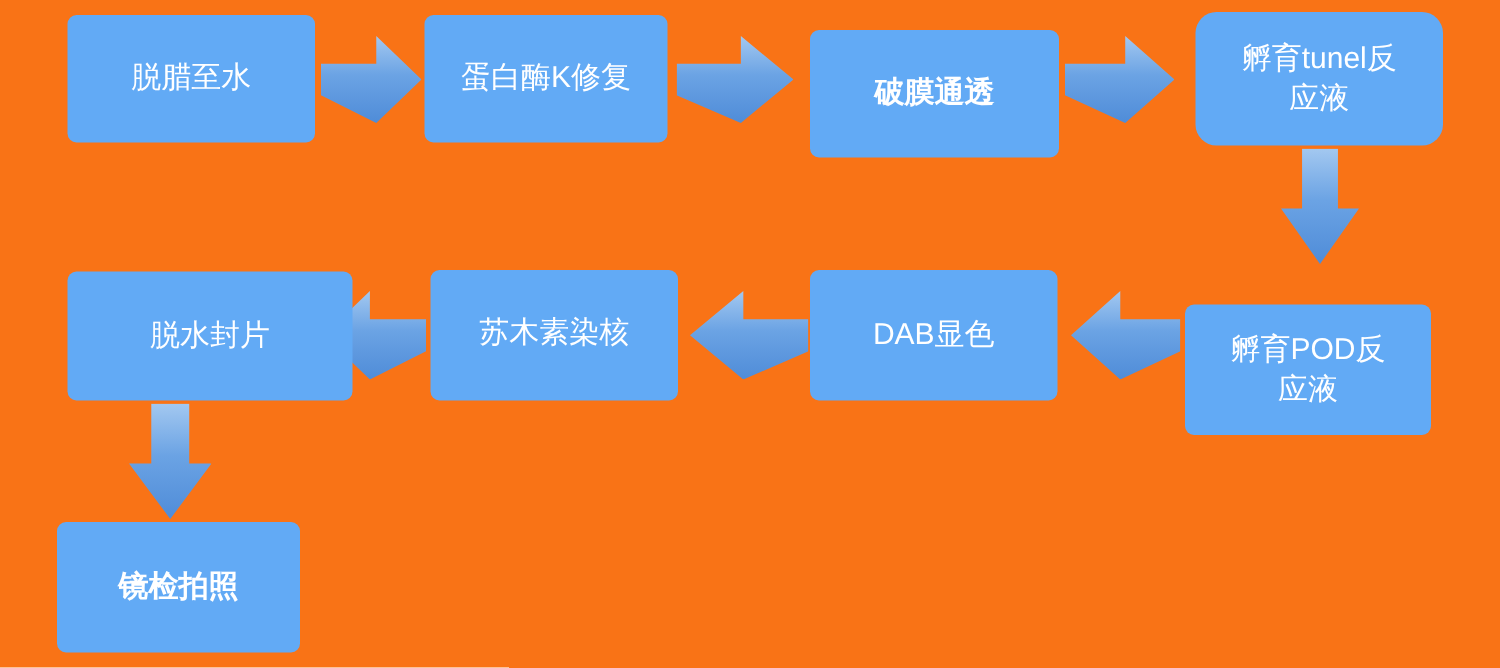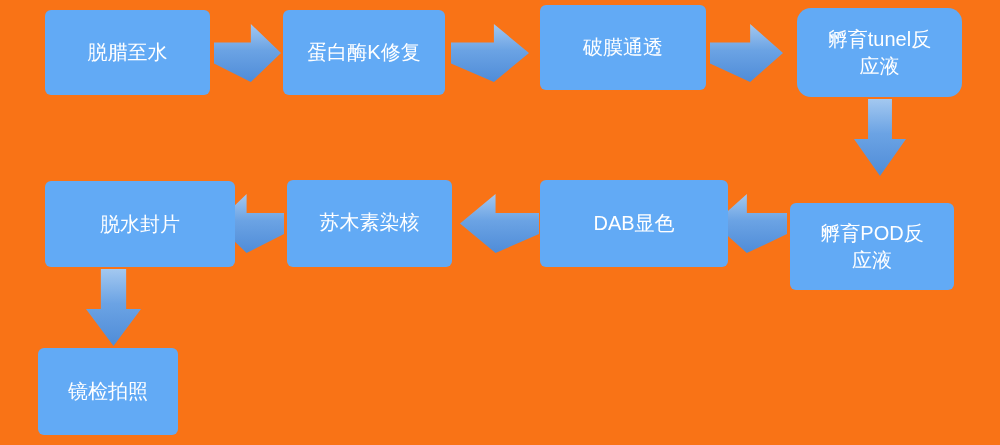--- a/index.html
+++ b/index.html
@@ -41,7 +41,7 @@
   
   .n1 { left: 45px;  top: 10px;  width: 165px; height: 85px; }
   .n2 { left: 283px; top: 10px;  width: 162px; height: 85px; }
-  .n3 { left: 540px; top: 5px;  width: 166px; height: 85px; }
+  .n3 { left: 540px; top: 20px;  width: 166px; height: 85px; font-weight: bold; }
   .n4 { left: 797px; top: 8px;   width: 165px; height: 89px; border-radius: 14px; }
   .n5 { left: 790px; top: 180px; width: 164px; height: 87px; margin-top: 23px; }
   .n6 { left: 540px; top: 180px; width: 188px; height: 87px; }

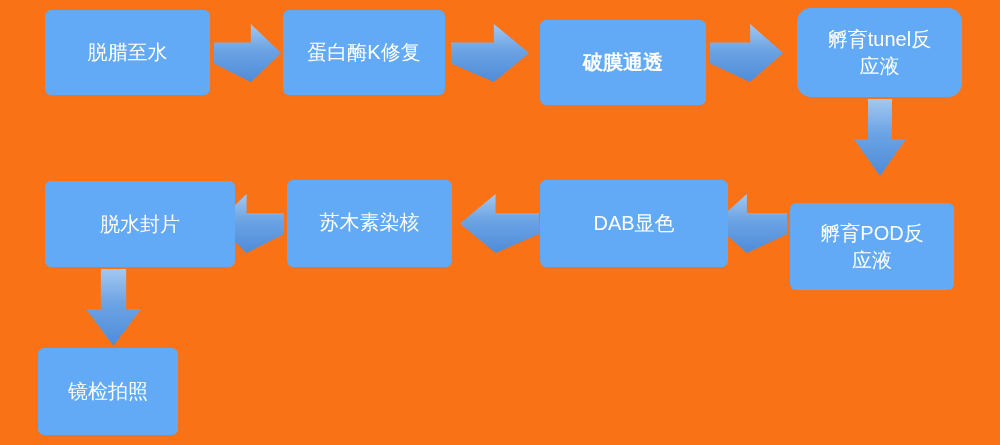--- a/index.html
+++ b/index.html
@@ -44,7 +44,7 @@
   .n3 { left: 540px; top: 20px;  width: 166px; height: 85px; font-weight: bold; }
   .n4 { left: 797px; top: 8px;   width: 165px; height: 89px; border-radius: 14px; }
   .n5 { left: 790px; top: 180px; width: 164px; height: 87px; margin-top: 23px; }
-  .n6 { left: 540px; top: 180px; width: 188px; height: 87px; }
+  .n6 { left: 540px; top: 180px; width: 165px; height: 87px; }
   .n7 { left: 287px; top: 180px; width: 165px; height: 87px; font-family: Liberation Mono, monospace; }
   .n8 { left: 45px;  top: 181px; width: 190px; height: 86px; }
   .n9 { left: 38px;  top: 348px; width: 140px; height: 87px; }

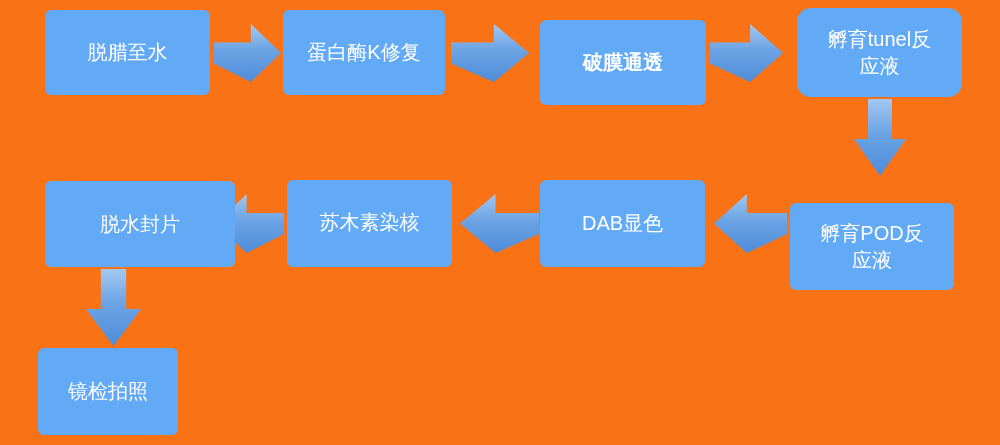--- a/index.html
+++ b/index.html
@@ -47,7 +47,7 @@
   .n6 { left: 540px; top: 180px; width: 165px; height: 87px; }
   .n7 { left: 287px; top: 180px; width: 165px; height: 87px; font-family: Liberation Mono, monospace; }
   .n8 { left: 45px;  top: 181px; width: 190px; height: 86px; }
-  .n9 { left: 38px;  top: 348px; width: 140px; height: 87px; }
+  .n9 { left: 38px;  top: 348px; width: 162px; height: 87px; font-weight: bold; }
 
   
   .a1 { left: 214px; top: 24px;  width: 67px; height: 58px; }

